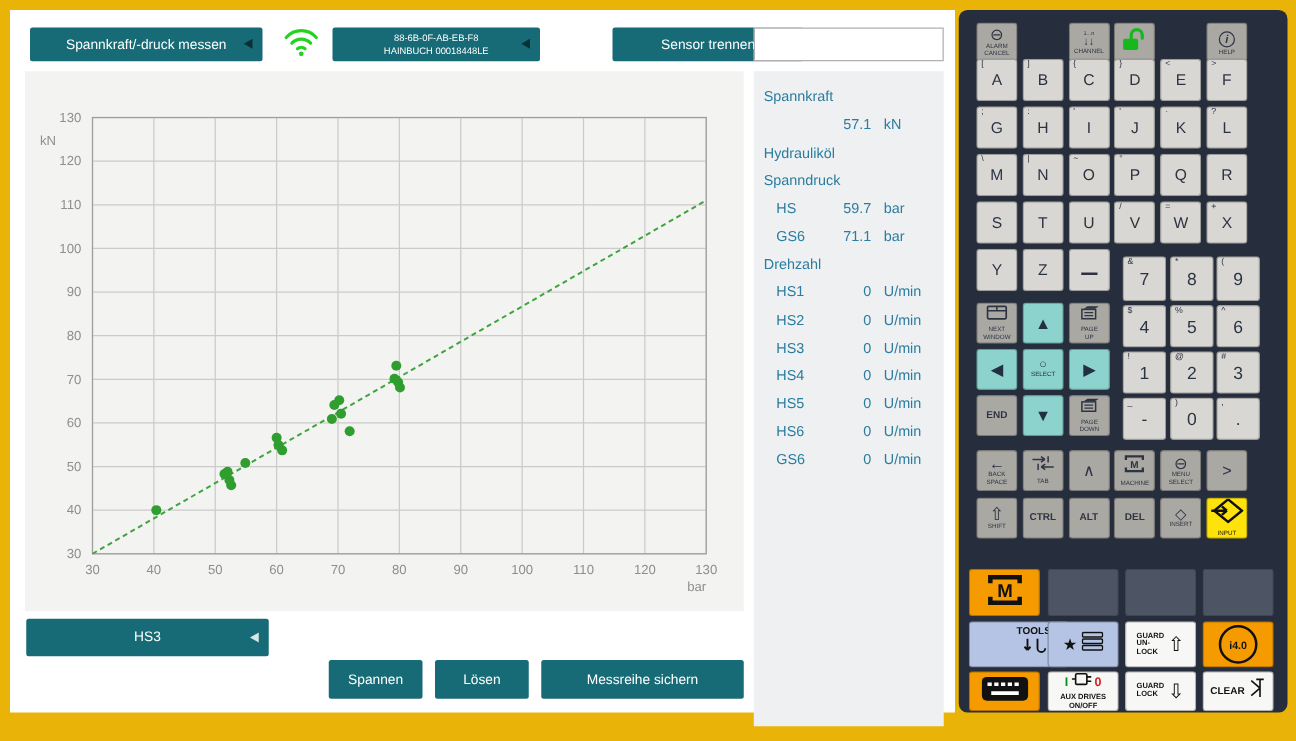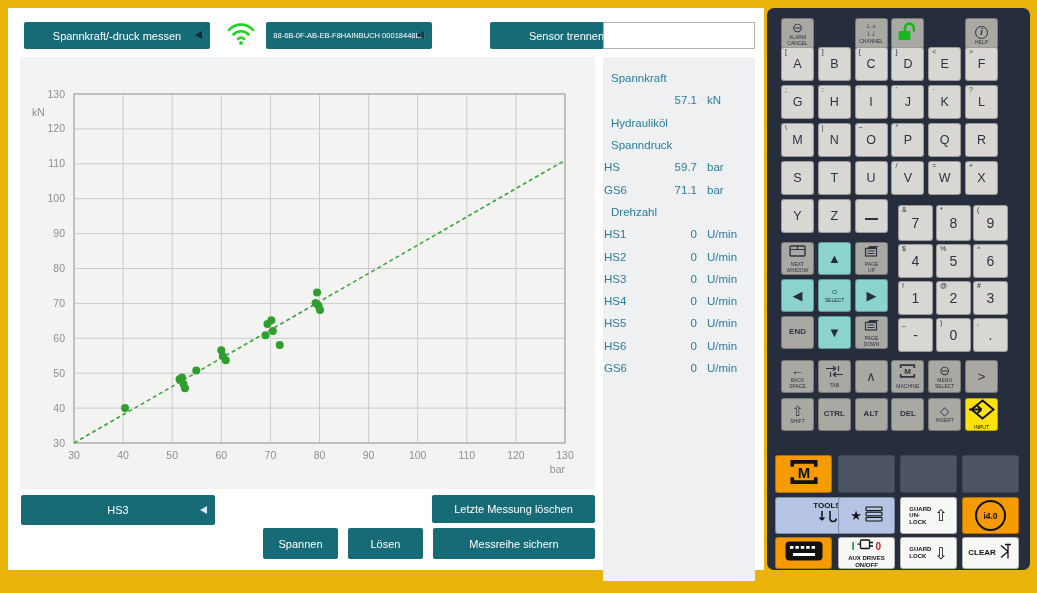--- a/index.html
+++ b/index.html
@@ -13,7 +13,7 @@
   .dd-tri{position:absolute;right:8px;top:50%;margin-top:-4.5px;width:0;height:0;
           border-top:4.5px solid transparent;border-bottom:4.5px solid transparent;border-right:7px solid rgba(8,34,40,0.8);}
   .dd-tri.light{border-right-color:rgba(235,245,245,0.9);}
-  .devdd{flex-direction:row;line-height:1.25;font-size:7.5px;align-items:center;}
+  .devdd{flex-direction:column;line-height:1.25;font-size:7.5px;align-items:center;}
   .tinput{position:absolute;top:14px;height:27px;background:#fff;border:1px solid #b0b0b0;}
   
   .chart-region{position:absolute;left:12px;top:49px;width:575px;height:432px;background:#f3f3f1;}

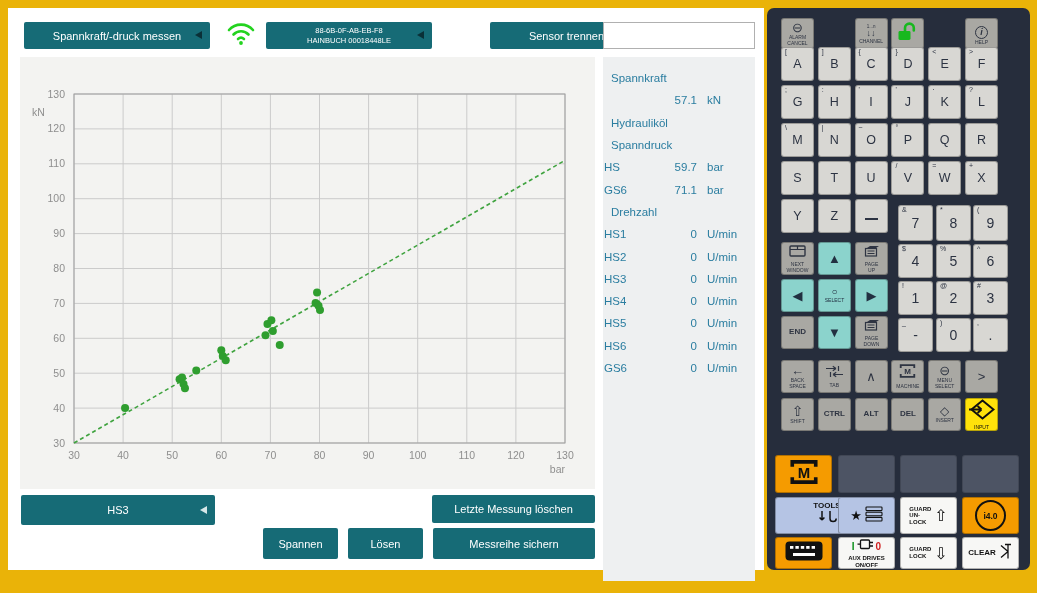--- a/index.html
+++ b/index.html
@@ -21,7 +21,7 @@
             padding-top:10px;color:#2a7da0;font-size:11.5px;}
   .ro-line{height:22.3px;display:flex;align-items:center;}
   .ro-label{padding-left:8px;}
-  .ro-name{width:47px;padding-left:1px;}
+  .ro-name{width:47px;padding-left:18px;}
   .ro-val{width:47px;text-align:right;}
   .ro-unit{padding-left:10px;}
   

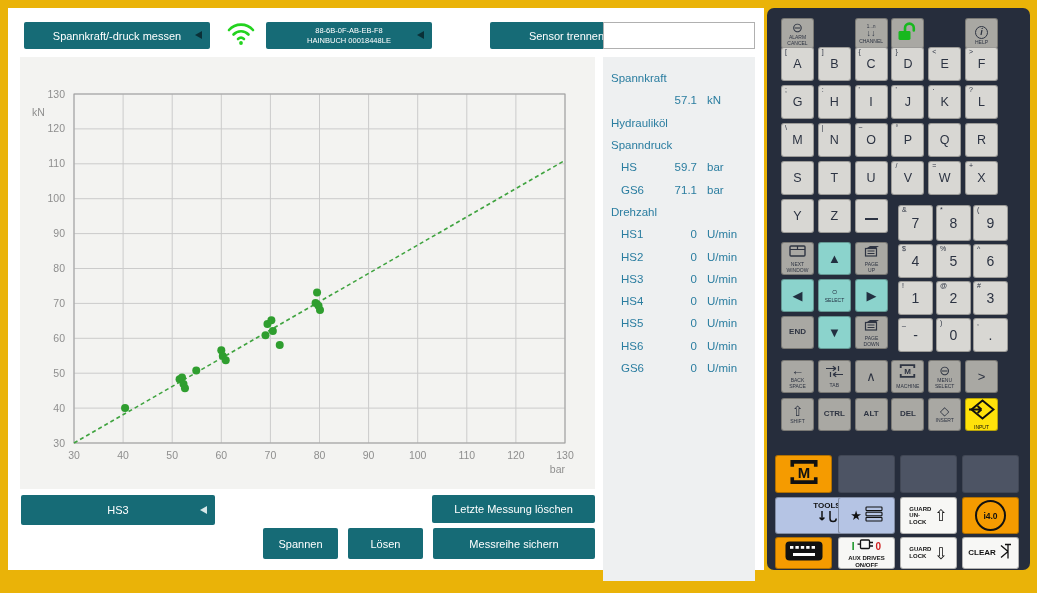--- a/index.html
+++ b/index.html
@@ -217,9 +217,6 @@
       <span class="dd-tri light"></span>
     </button>
 
-    <button class="fbtn" style="left:424px;top:487px;width:163px;height:28px;">
-      <span>Letzte Messung löschen</span>
-    </button>
 
     <button class="fbtn" style="left:255px;top:520px;width:75px;height:31px;">
       <span>Spannen</span>

